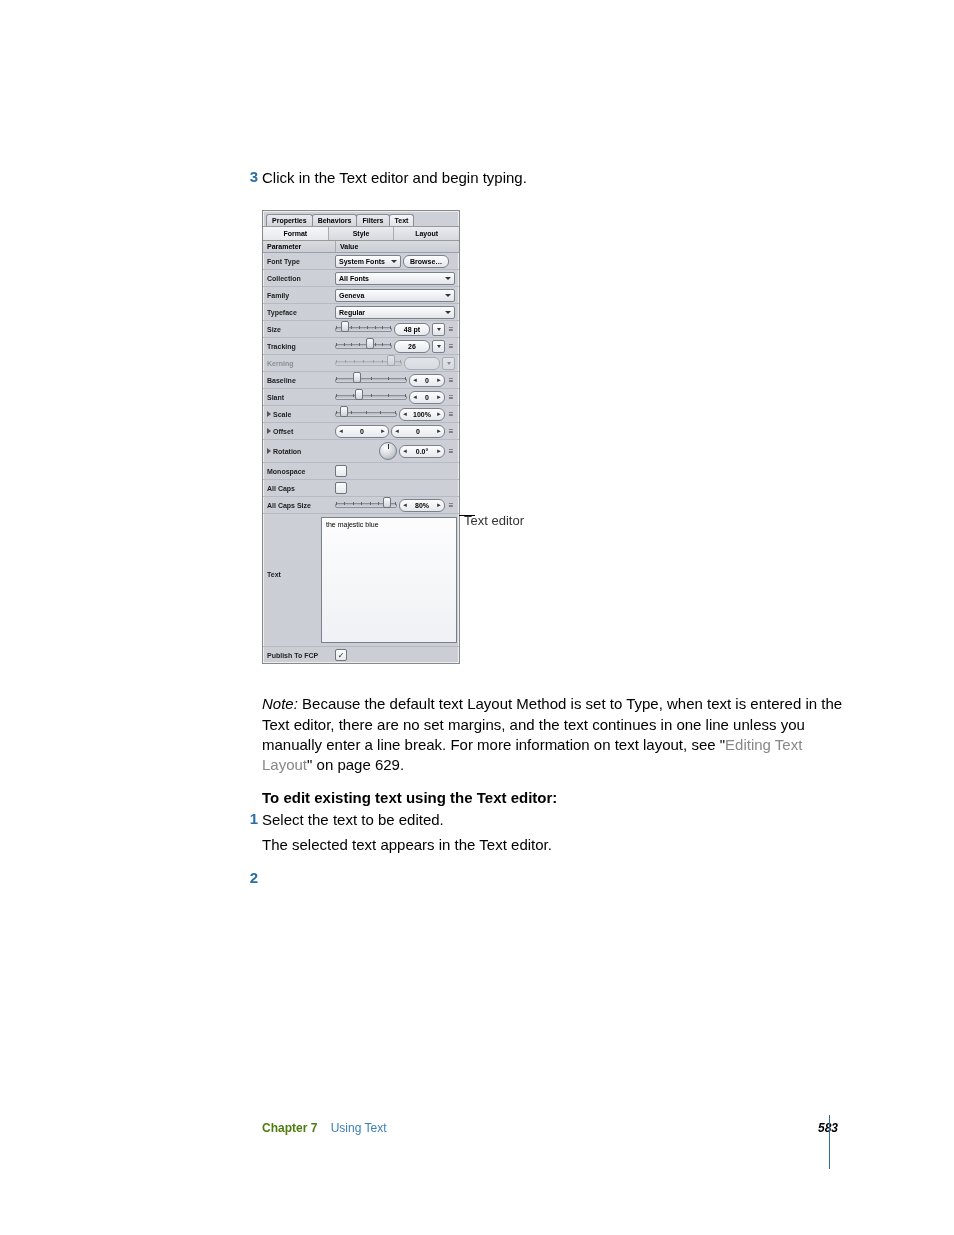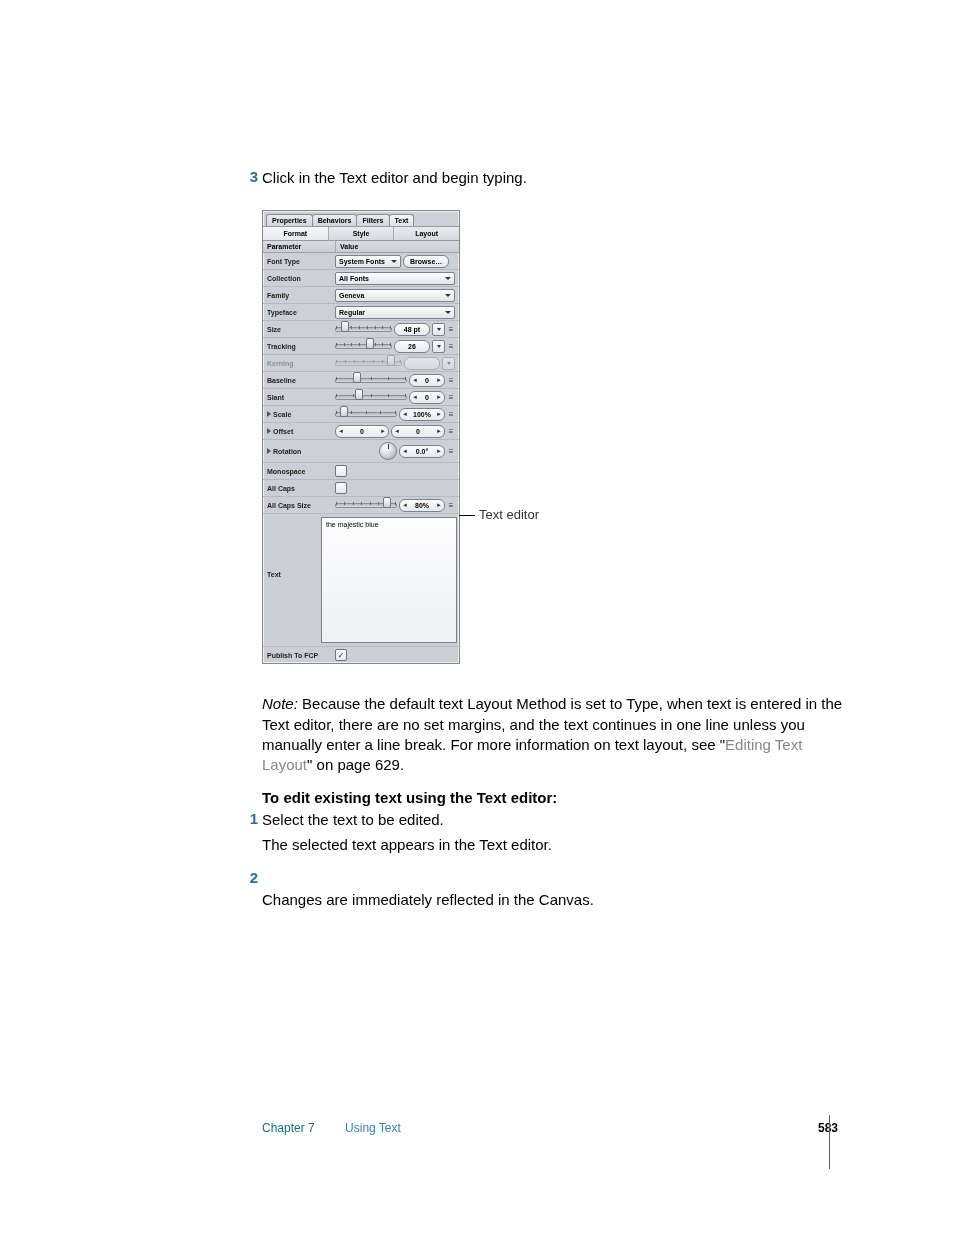--- a/index.html
+++ b/index.html
@@ -591,7 +591,7 @@
 
     </div>
 
-    <div style="display:flex; align-items:flex-start; margin-top:300px;">
+    <div style="display:flex; align-items:flex-start; margin-top:300px;flex-direction:column;">
       <div class="callout-line"></div>
       <div class="callout-text">Text editor</div>
     </div>

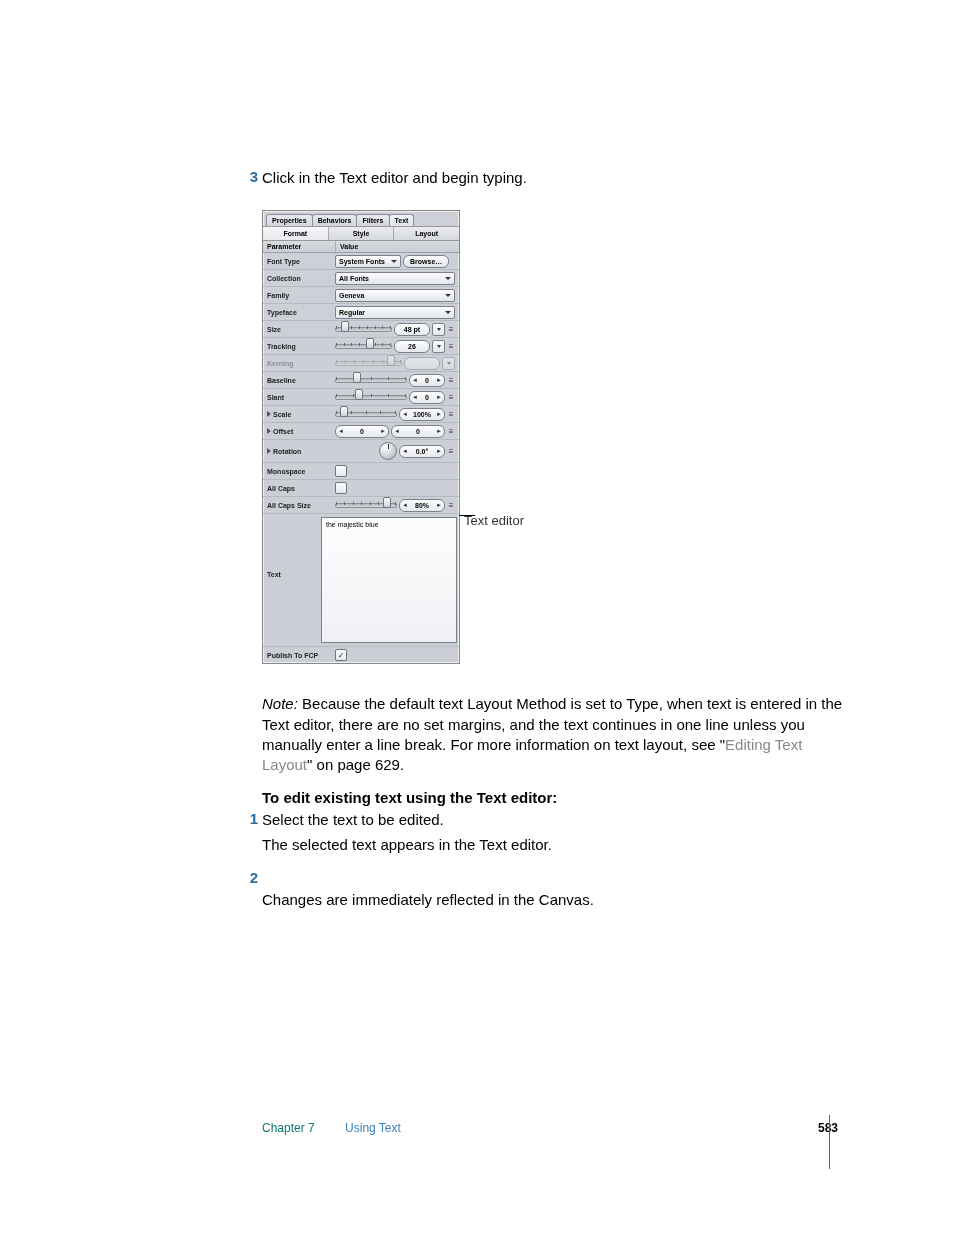--- a/index.html
+++ b/index.html
@@ -614,7 +614,6 @@
   <div class="step-line" style="margin-bottom:4px">
     <div class="step-num">2</div>
   </div>
-  <div class="body-text para">Changes are immediately reflected in the Canvas.</div>
 
 </div>
 

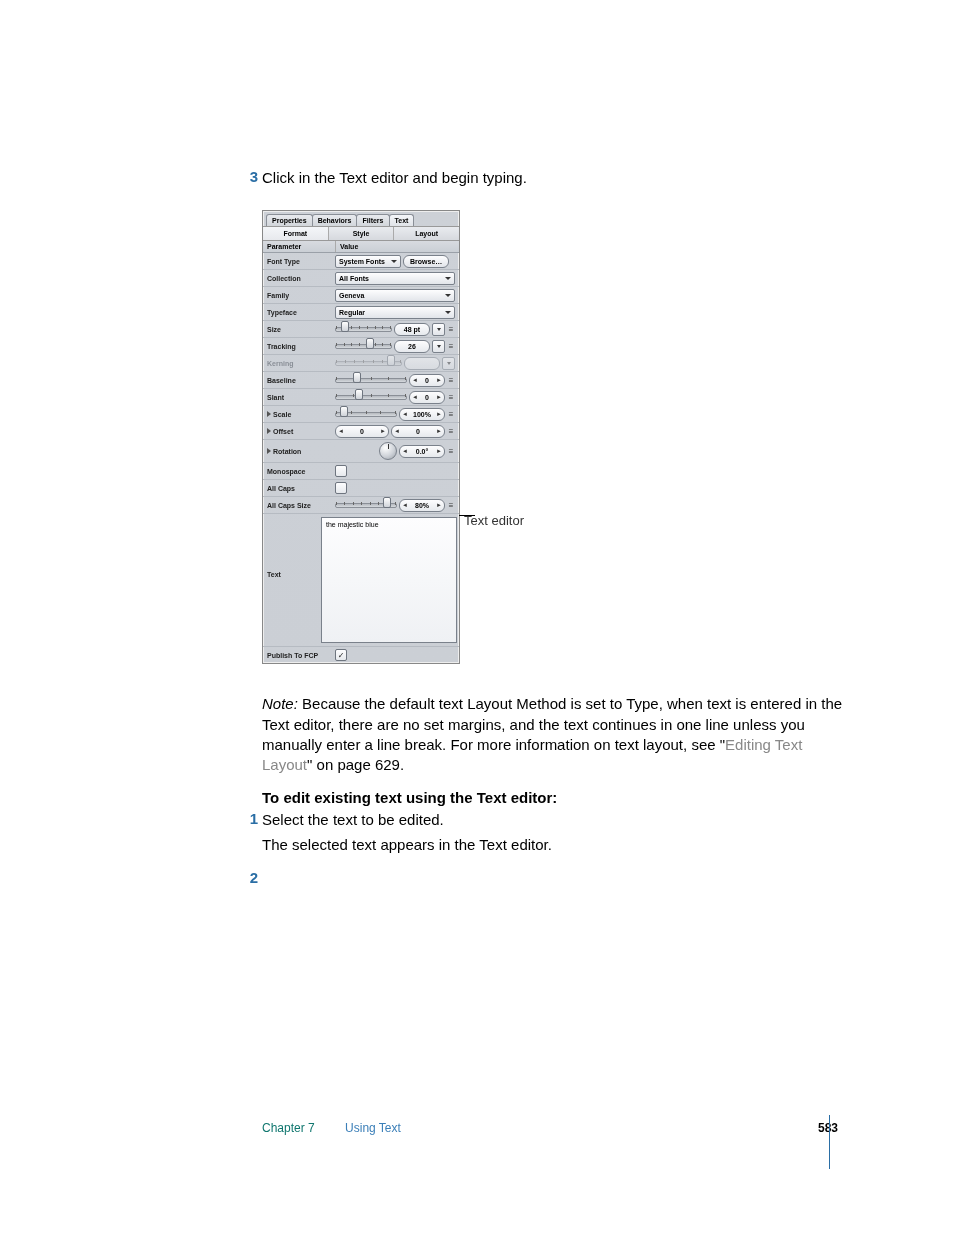--- a/index.html
+++ b/index.html
@@ -254,7 +254,7 @@
     margin-left: 262px;
     font-size: 12px;
   }
-  .footer-left .chap-label { font-weight: normal; color: #0f766e; }
+  .footer-left .chap-label { font-weight: bold; color: #4d7c0f; }
   .footer-left .chap-title { color: #3b7fb8; margin-left: 27px; }
   .footer-right {
     position: absolute;

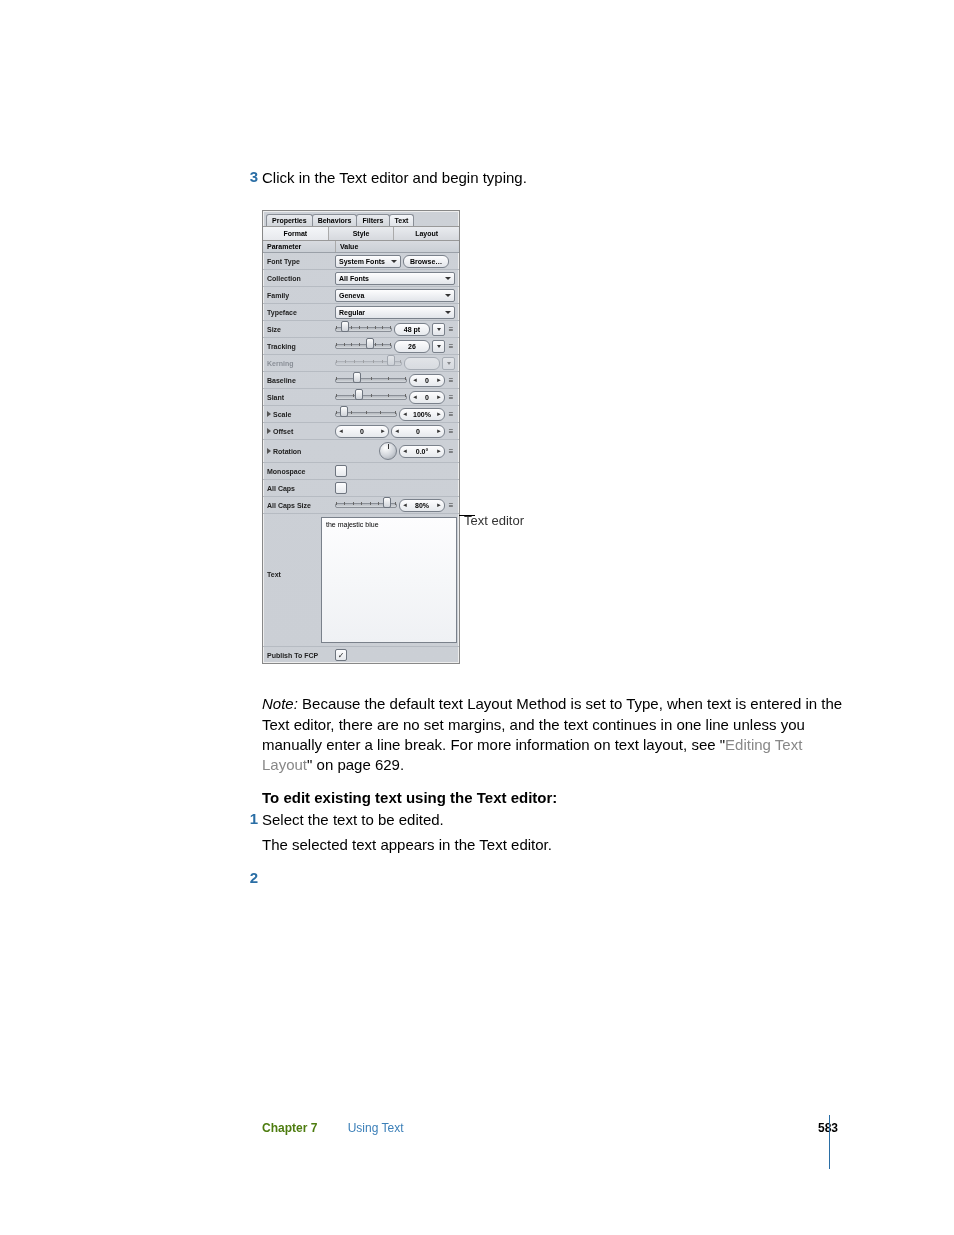--- a/index.html
+++ b/index.html
@@ -255,7 +255,7 @@
     font-size: 12px;
   }
   .footer-left .chap-label { font-weight: bold; color: #4d7c0f; }
-  .footer-left .chap-title { color: #3b7fb8; margin-left: 27px; }
+  .footer-left .chap-title { color: #3b7fb8; margin-left: 10px; }
   .footer-right {
     position: absolute;
     right: 116px;

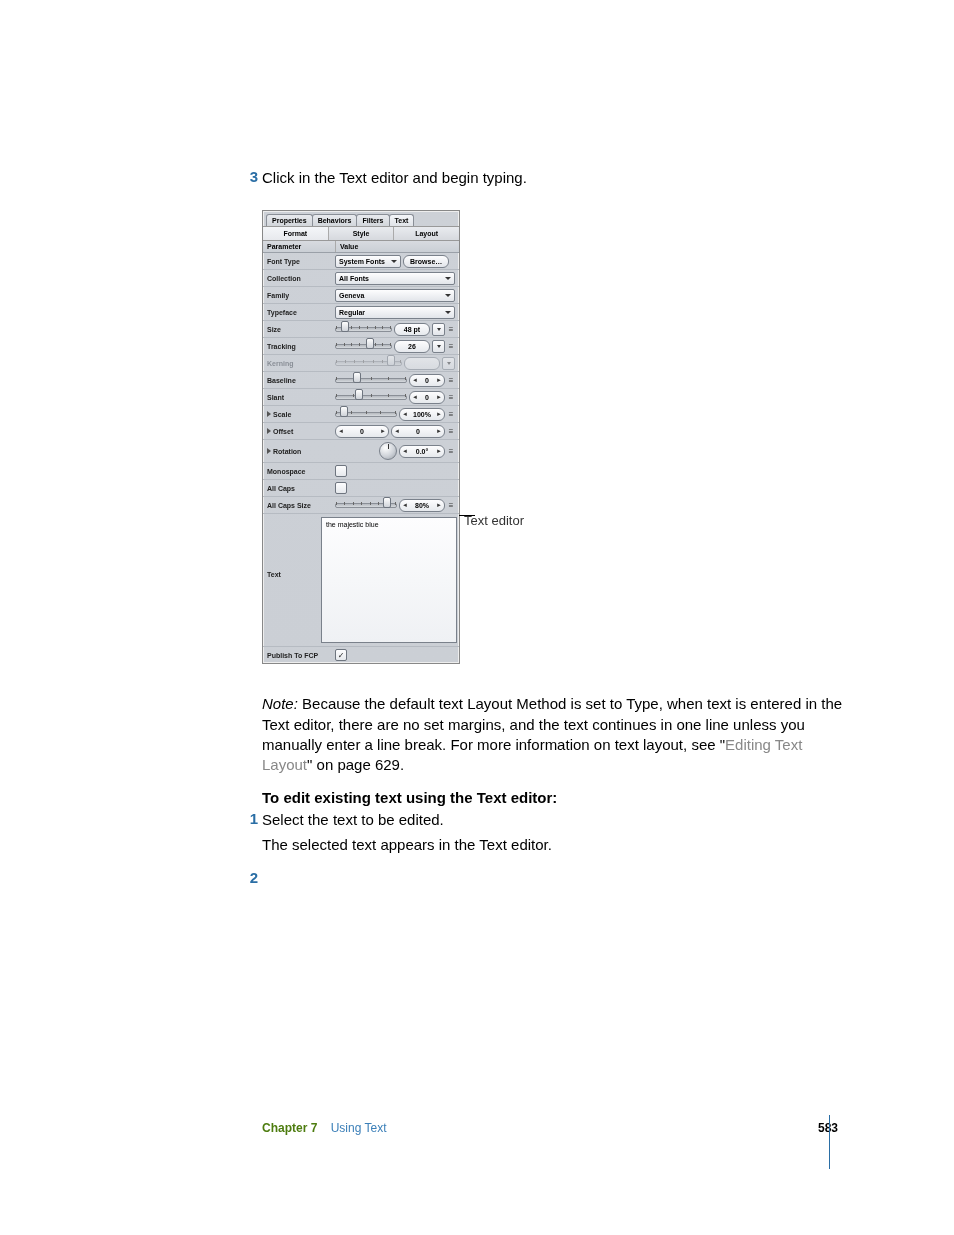--- a/index.html
+++ b/index.html
@@ -261,6 +261,7 @@
     right: 116px;
     font-size: 12px;
     font-weight: bold;
+    font-style: italic;
   }
   .footer-rule {
     position: absolute;

